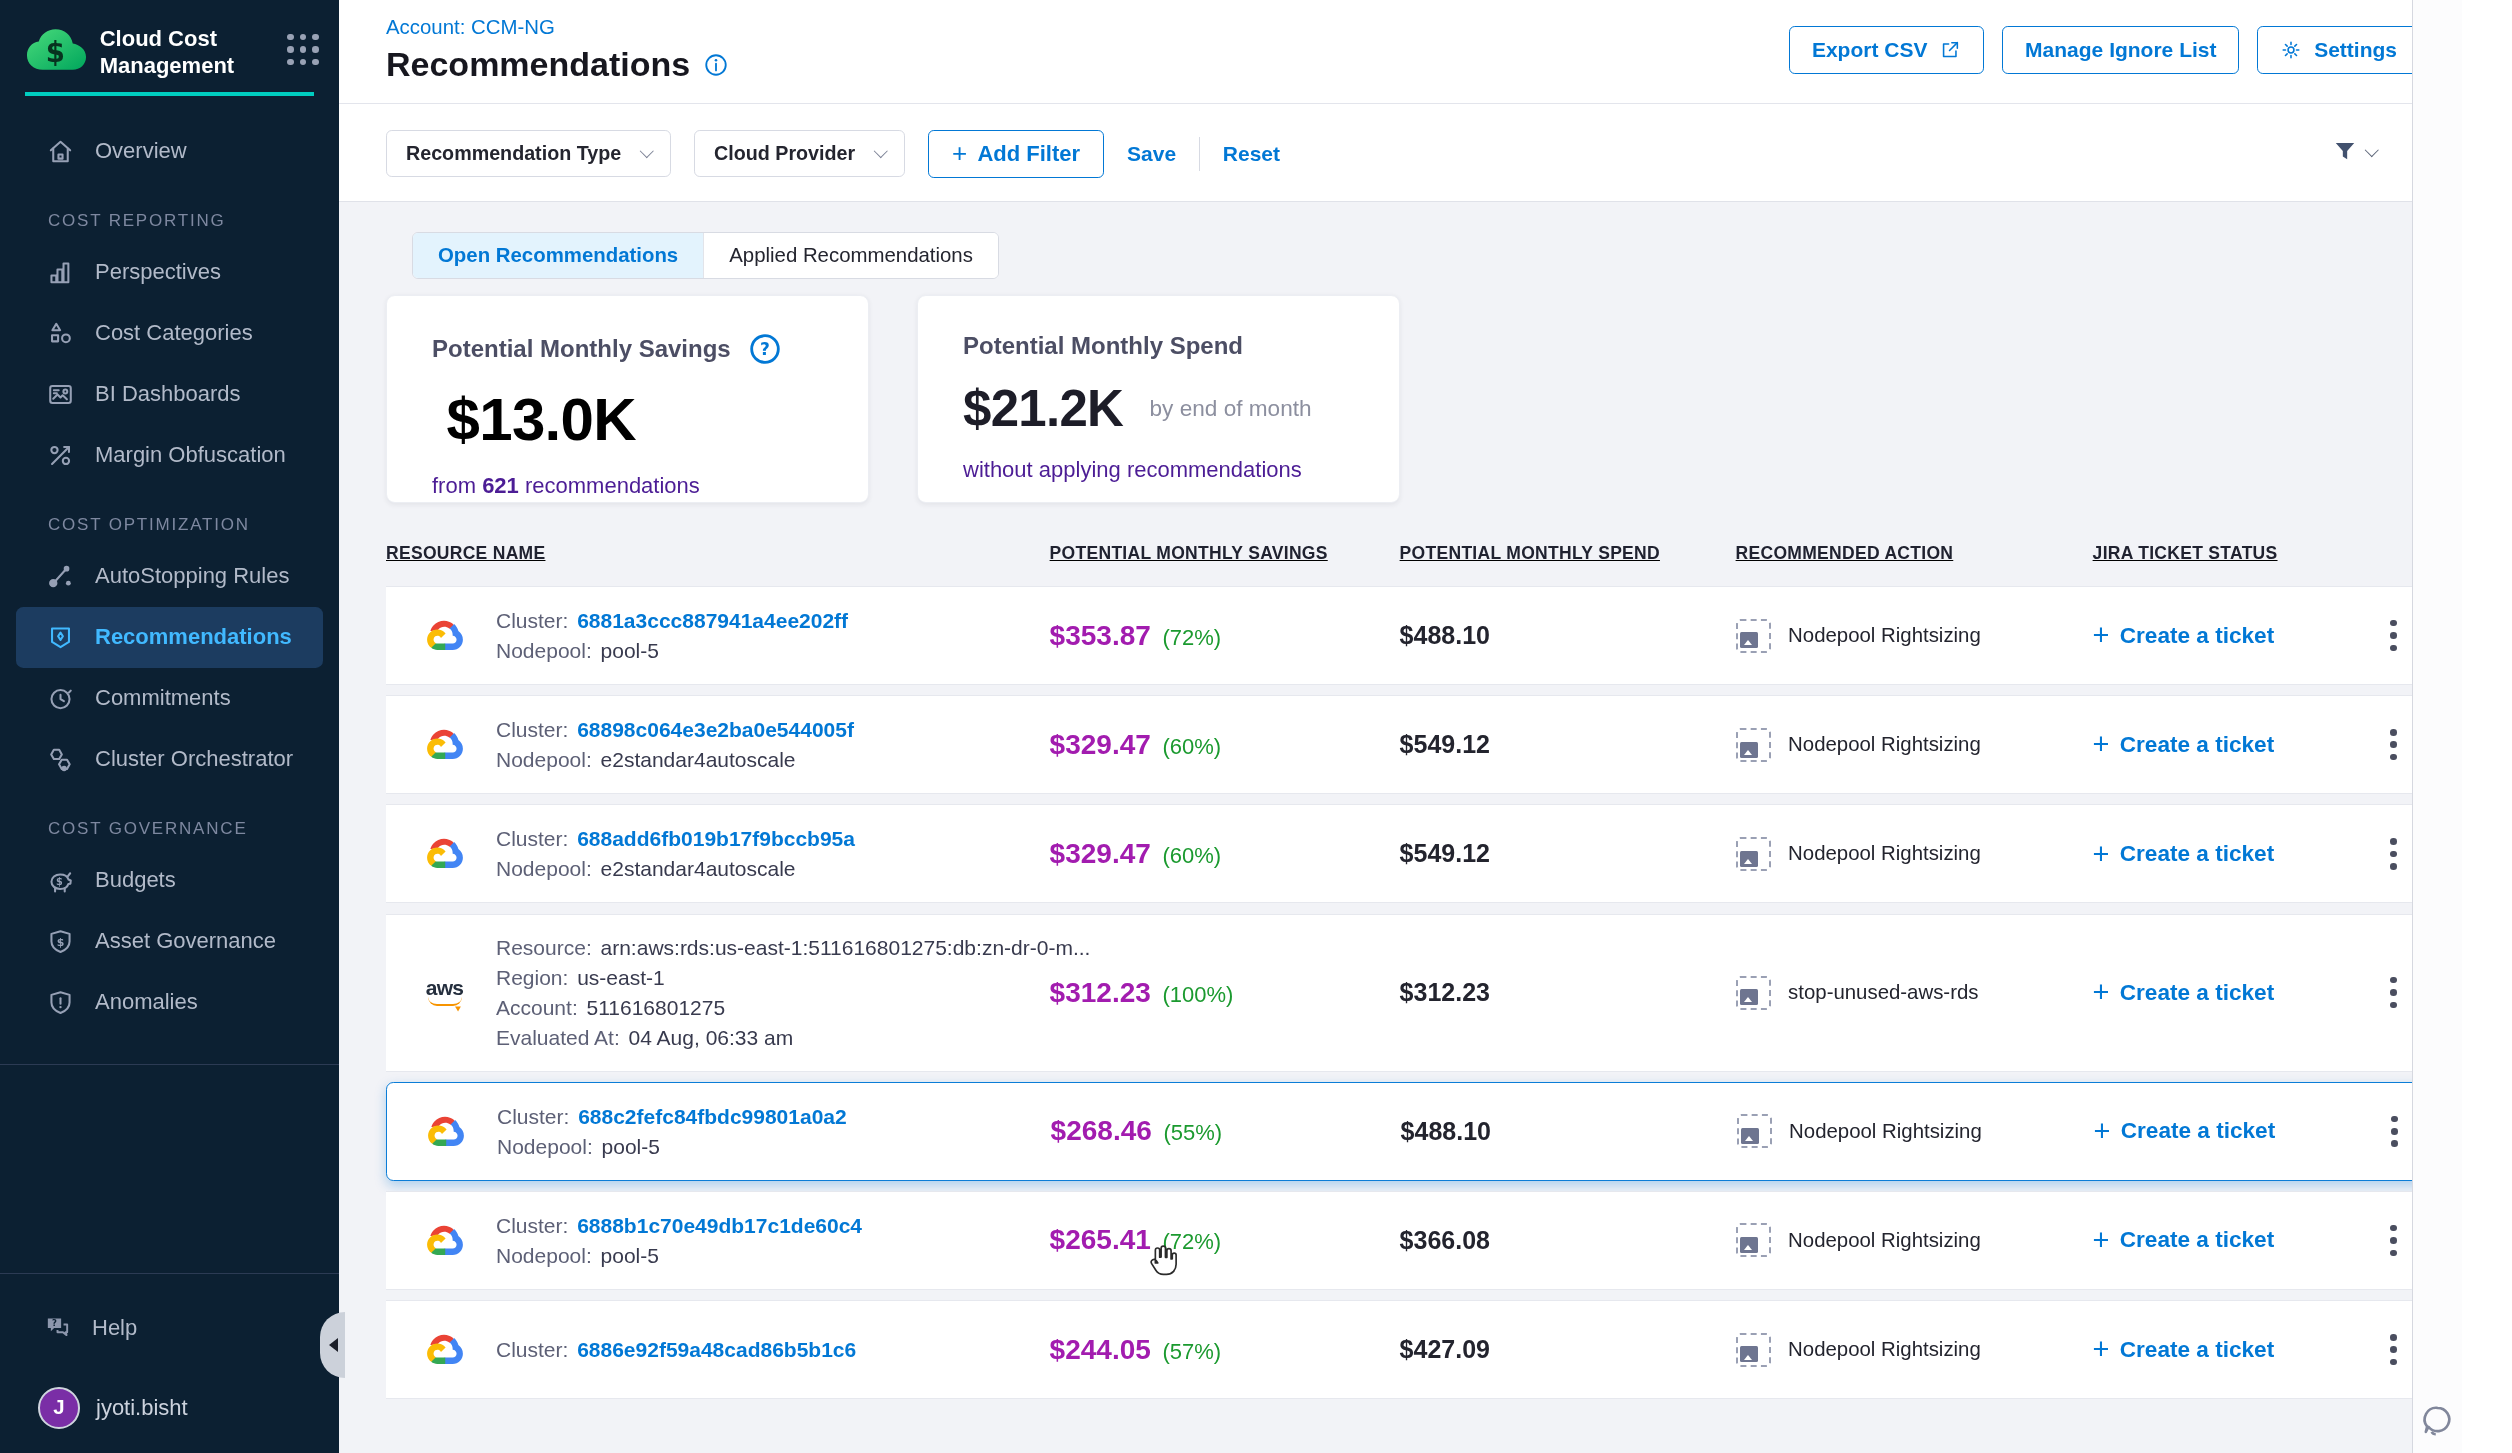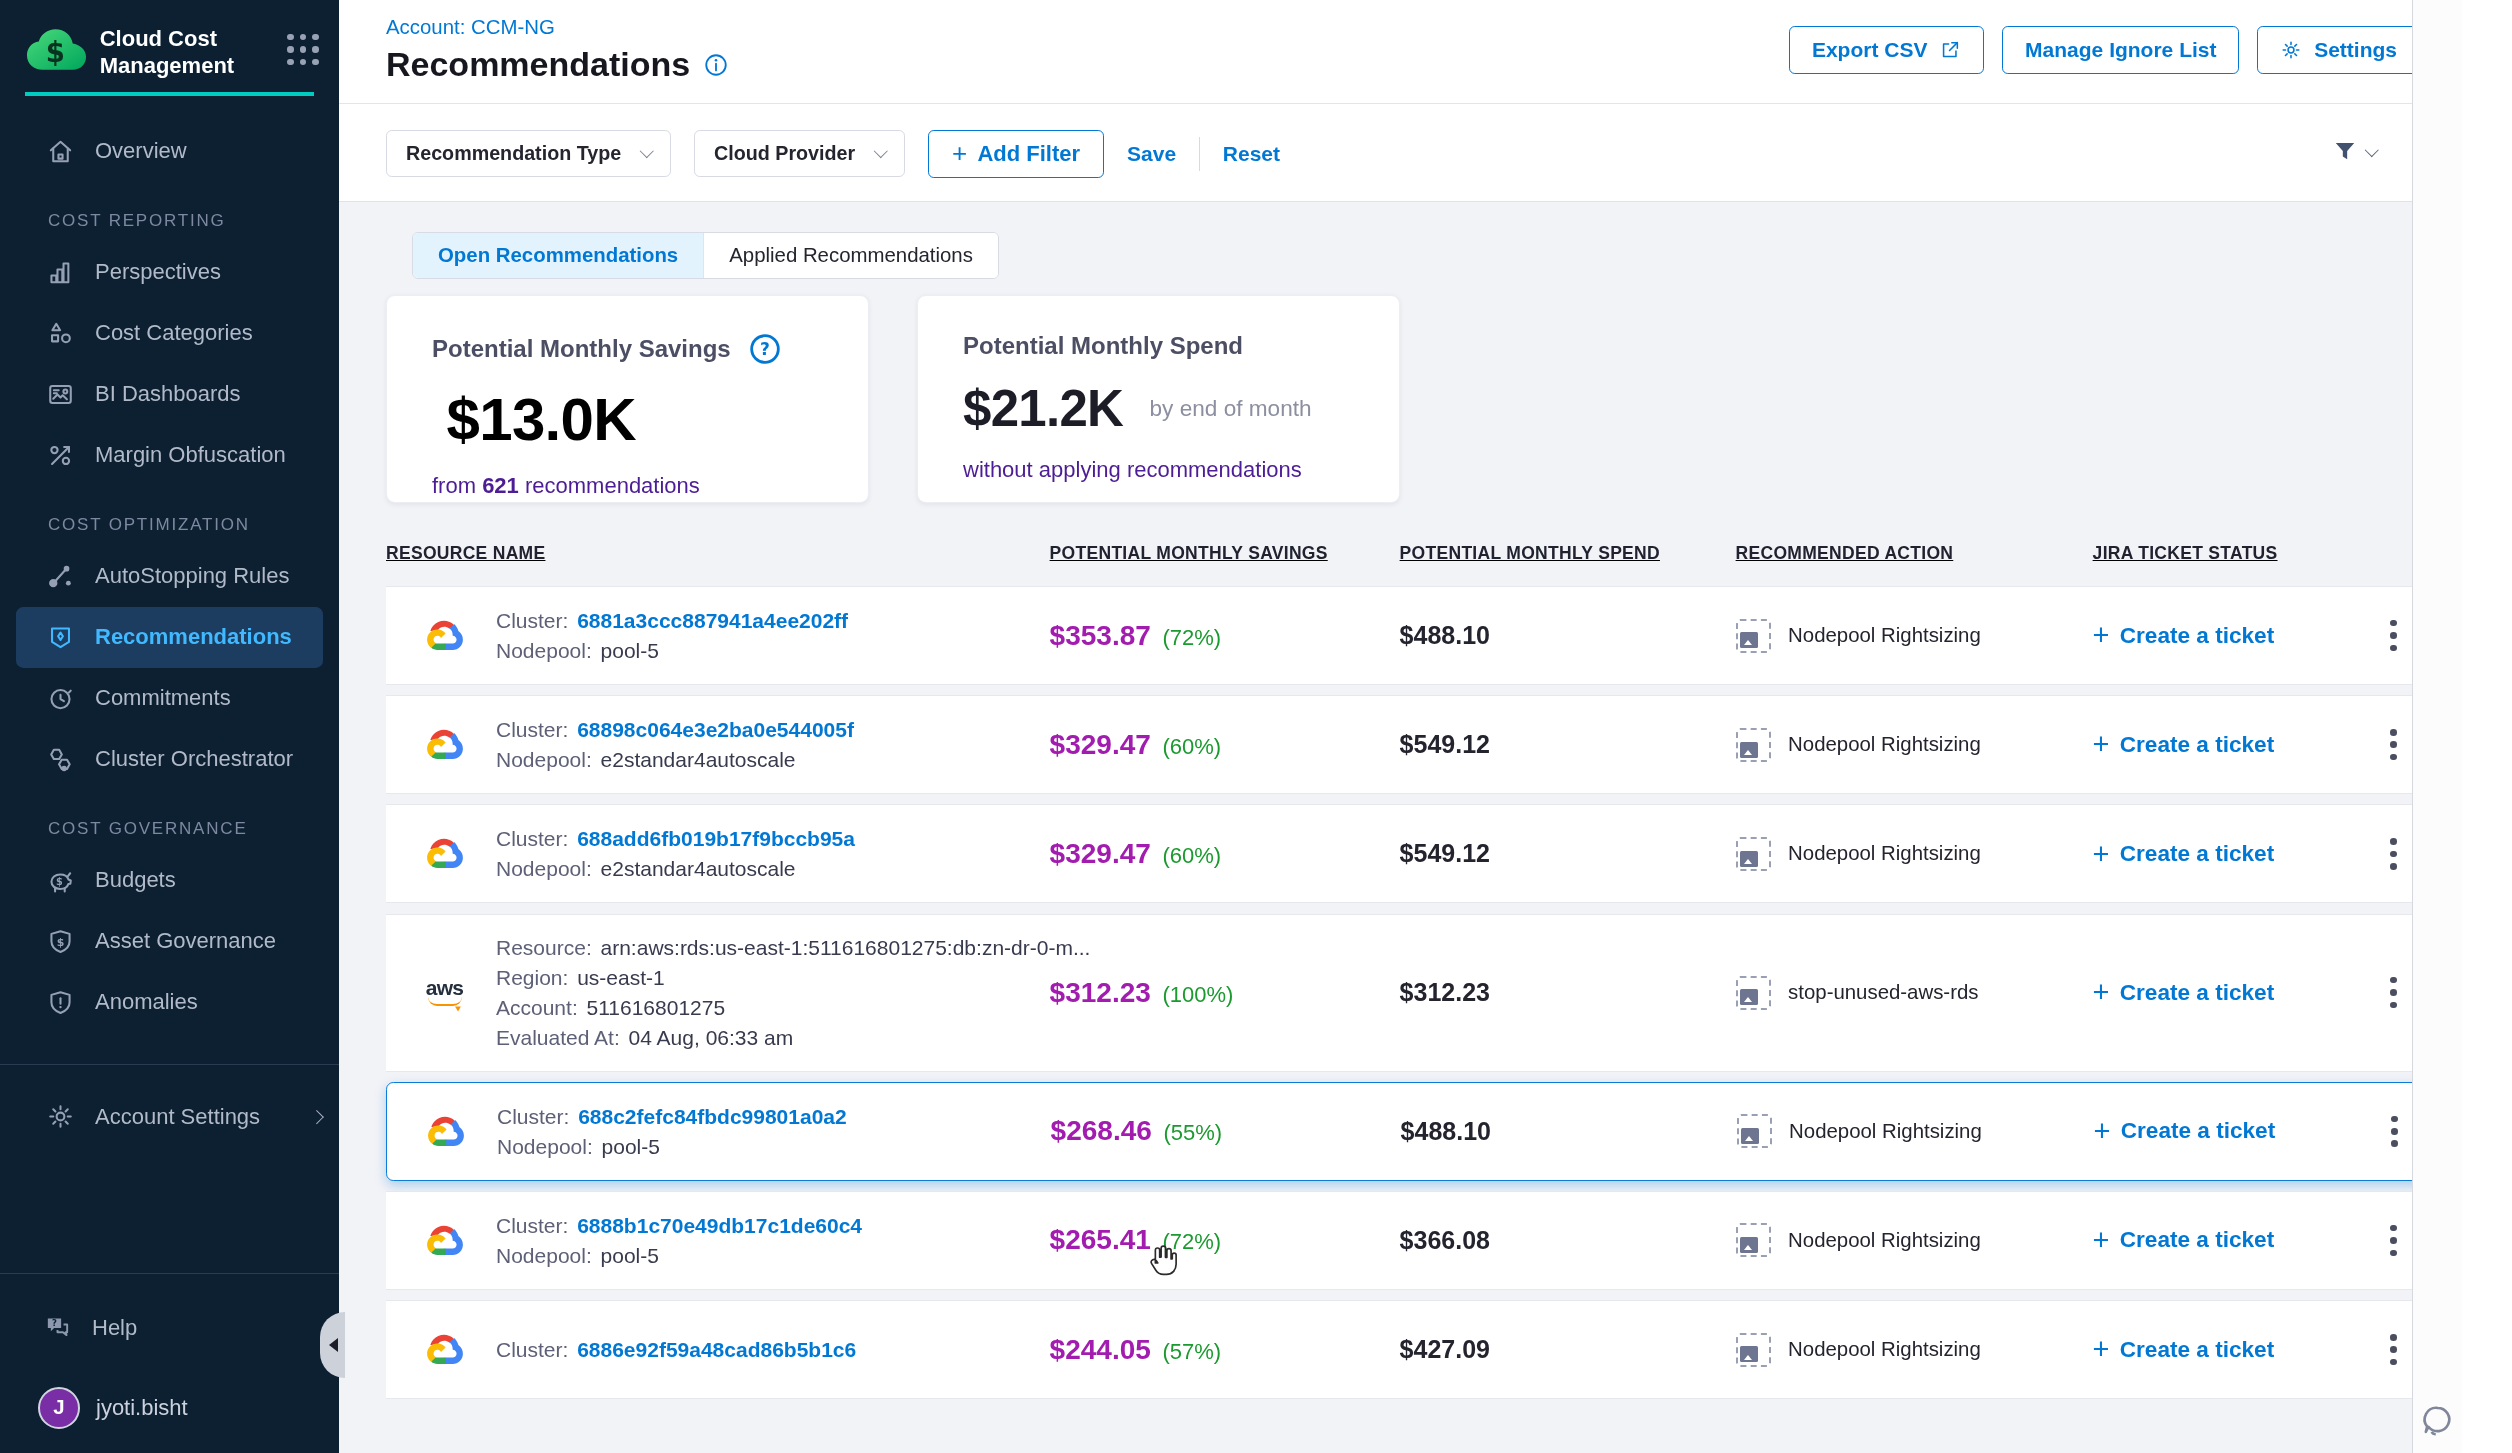--- a/index.html
+++ b/index.html
@@ -279,16 +279,6 @@
     </div>
 
   <div class="nav-divider"></div>
-  <div class="nav-item">
-    <span class="nicon">
-        <svg viewBox="0 0 24 24" fill="none" stroke="currentColor" stroke-width="1.7" stroke-linecap="round" stroke-linejoin="round">
-          <circle cx="12" cy="12" r="3.2"></circle>
-          <path d="M12 3.5V6M12 18v2.5M3.5 12H6M18 12h2.5M6 6l1.8 1.8M16.2 16.2L18 18M18 6l-1.8 1.8M7.8 16.2L6 18"></path>
-        </svg>
-      </span>
-    <span>Account Settings</span>
-    <span class="chev-right"></span>
-  </div>
 
   <div class="sb-div2"></div>
   <div class="help-item">

